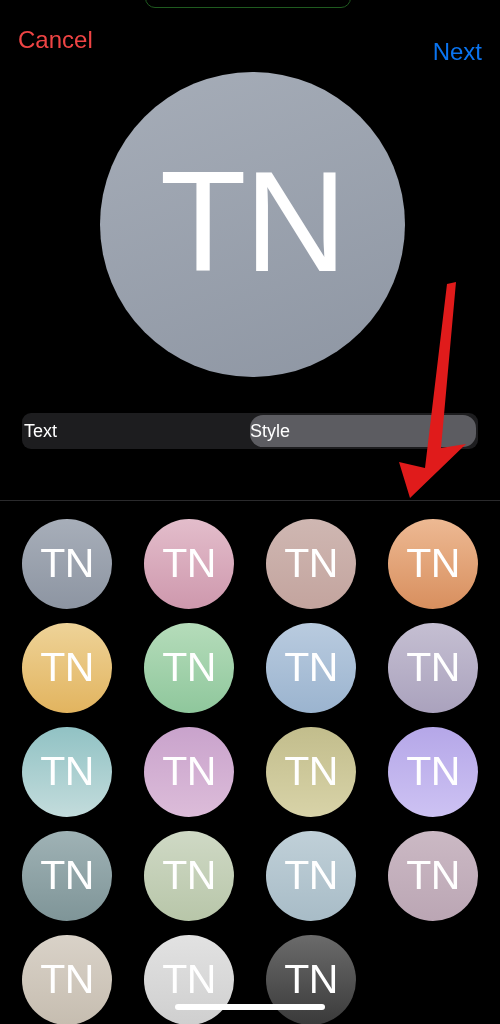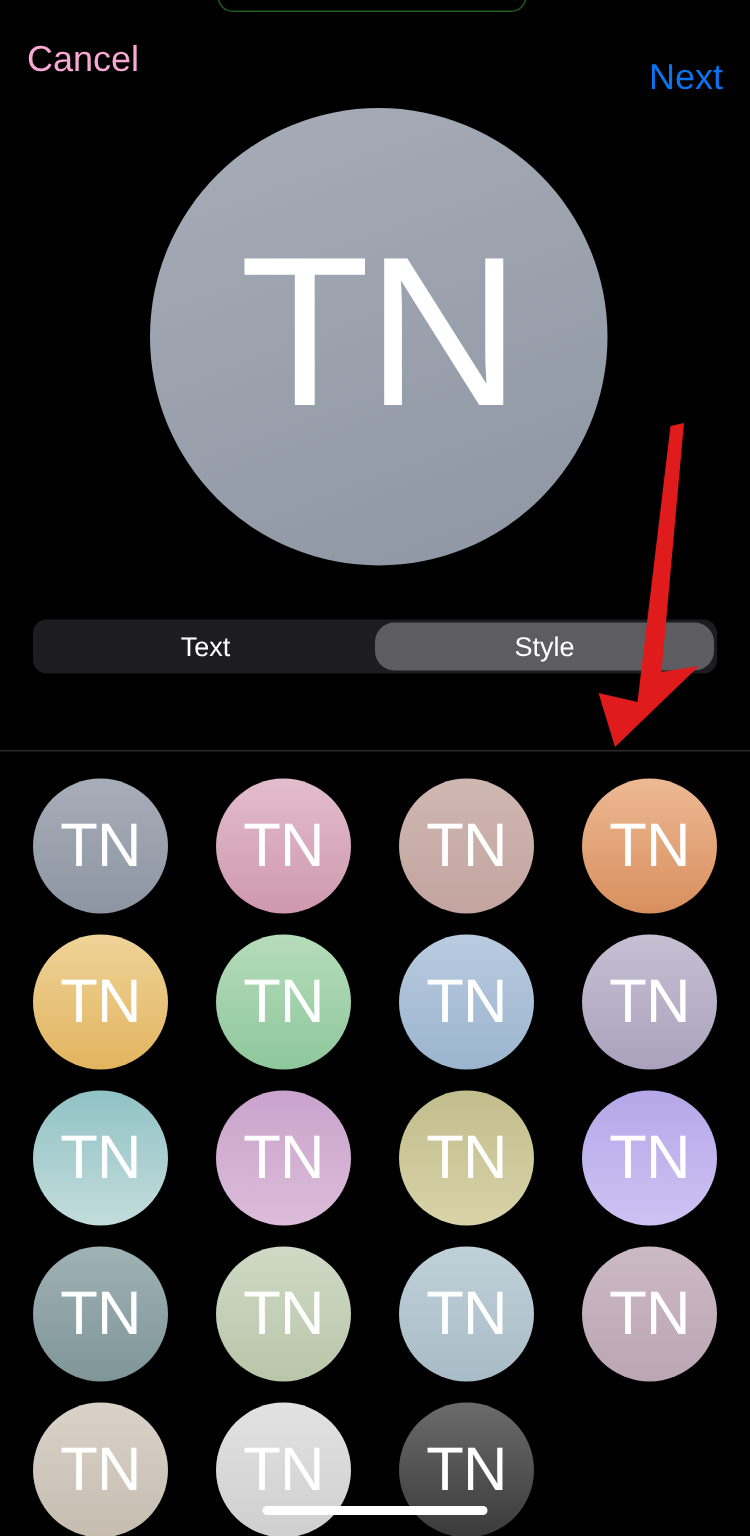--- a/index.html
+++ b/index.html
@@ -148,7 +148,7 @@
   <div id="rec-pill" style="border-color: rgb(31, 90, 31);"></div>
 
   <div id="navbar">
-    <button class="nav-btn" id="cancel-btn" style="color: #f9a8d4;">Cancel</button>
+    <button class="nav-btn" id="cancel-btn" style="color: #ef4444;">Cancel</button>
     <button class="nav-btn" id="next-btn" style="color: rgb(10, 116, 240); margin-top: 12px;">Next</button>
   </div>
 

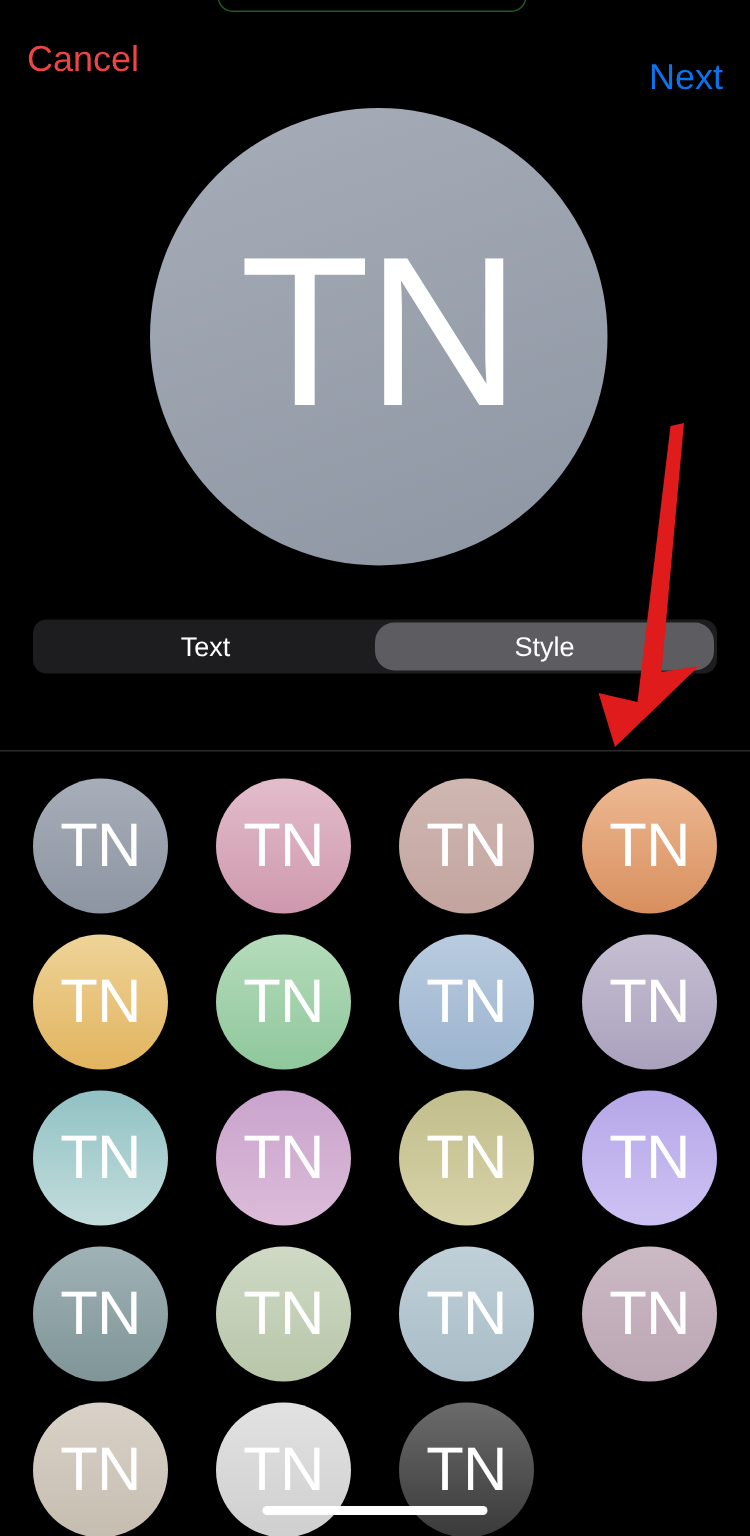--- a/index.html
+++ b/index.html
@@ -81,7 +81,6 @@
     flex:1;
     display:flex;
     align-items:center;
-    justify-content:center;
     border-radius:7px;
     color:#ffffff;
     font-size:18px;

